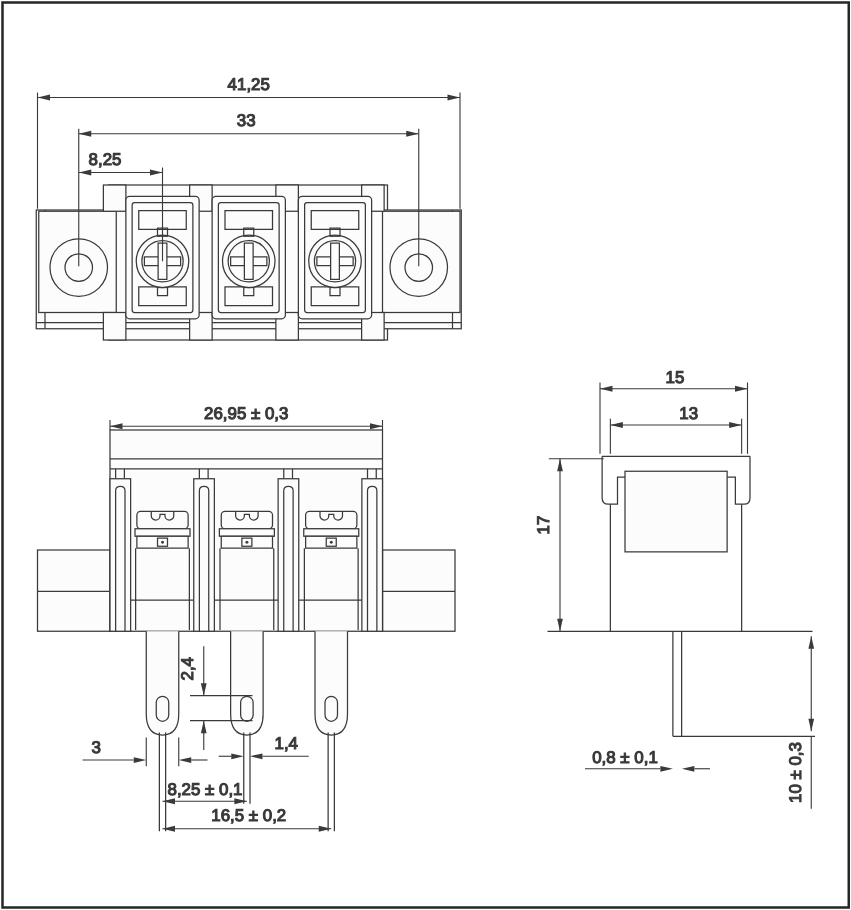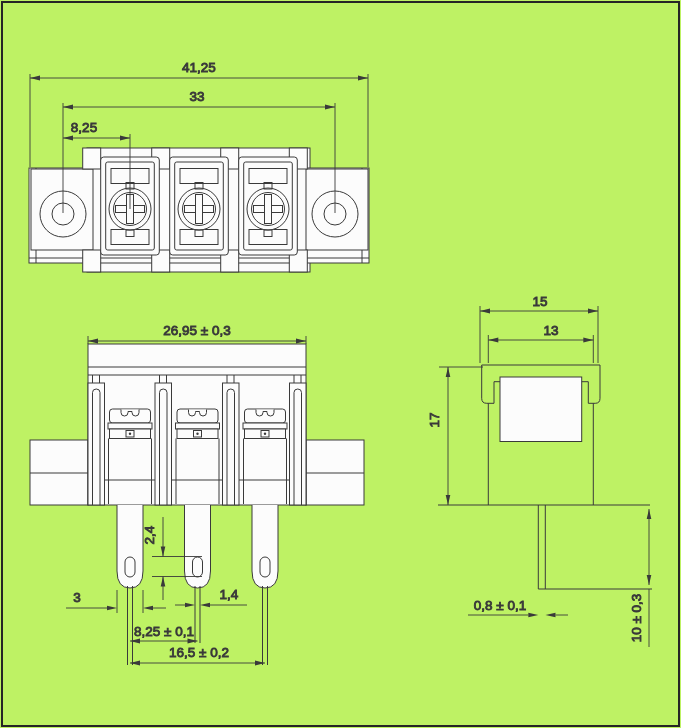--- a/index.html
+++ b/index.html
@@ -3,7 +3,7 @@
 <meta charset="utf-8">
 <style>
   html,body{margin:0;padding:0;background:#e8e8e8;}
-  .page{width:681px;height:728px;background:#bef264;position:relative;margin:0 auto;
+  .page{width:681px;height:728px;background:#ffffff;position:relative;margin:0 auto;
         font-family:"Liberation Sans", sans-serif;}
   svg{display:block;}
   .ln{stroke:#3a3a3a;stroke-width:1;fill:none;}

